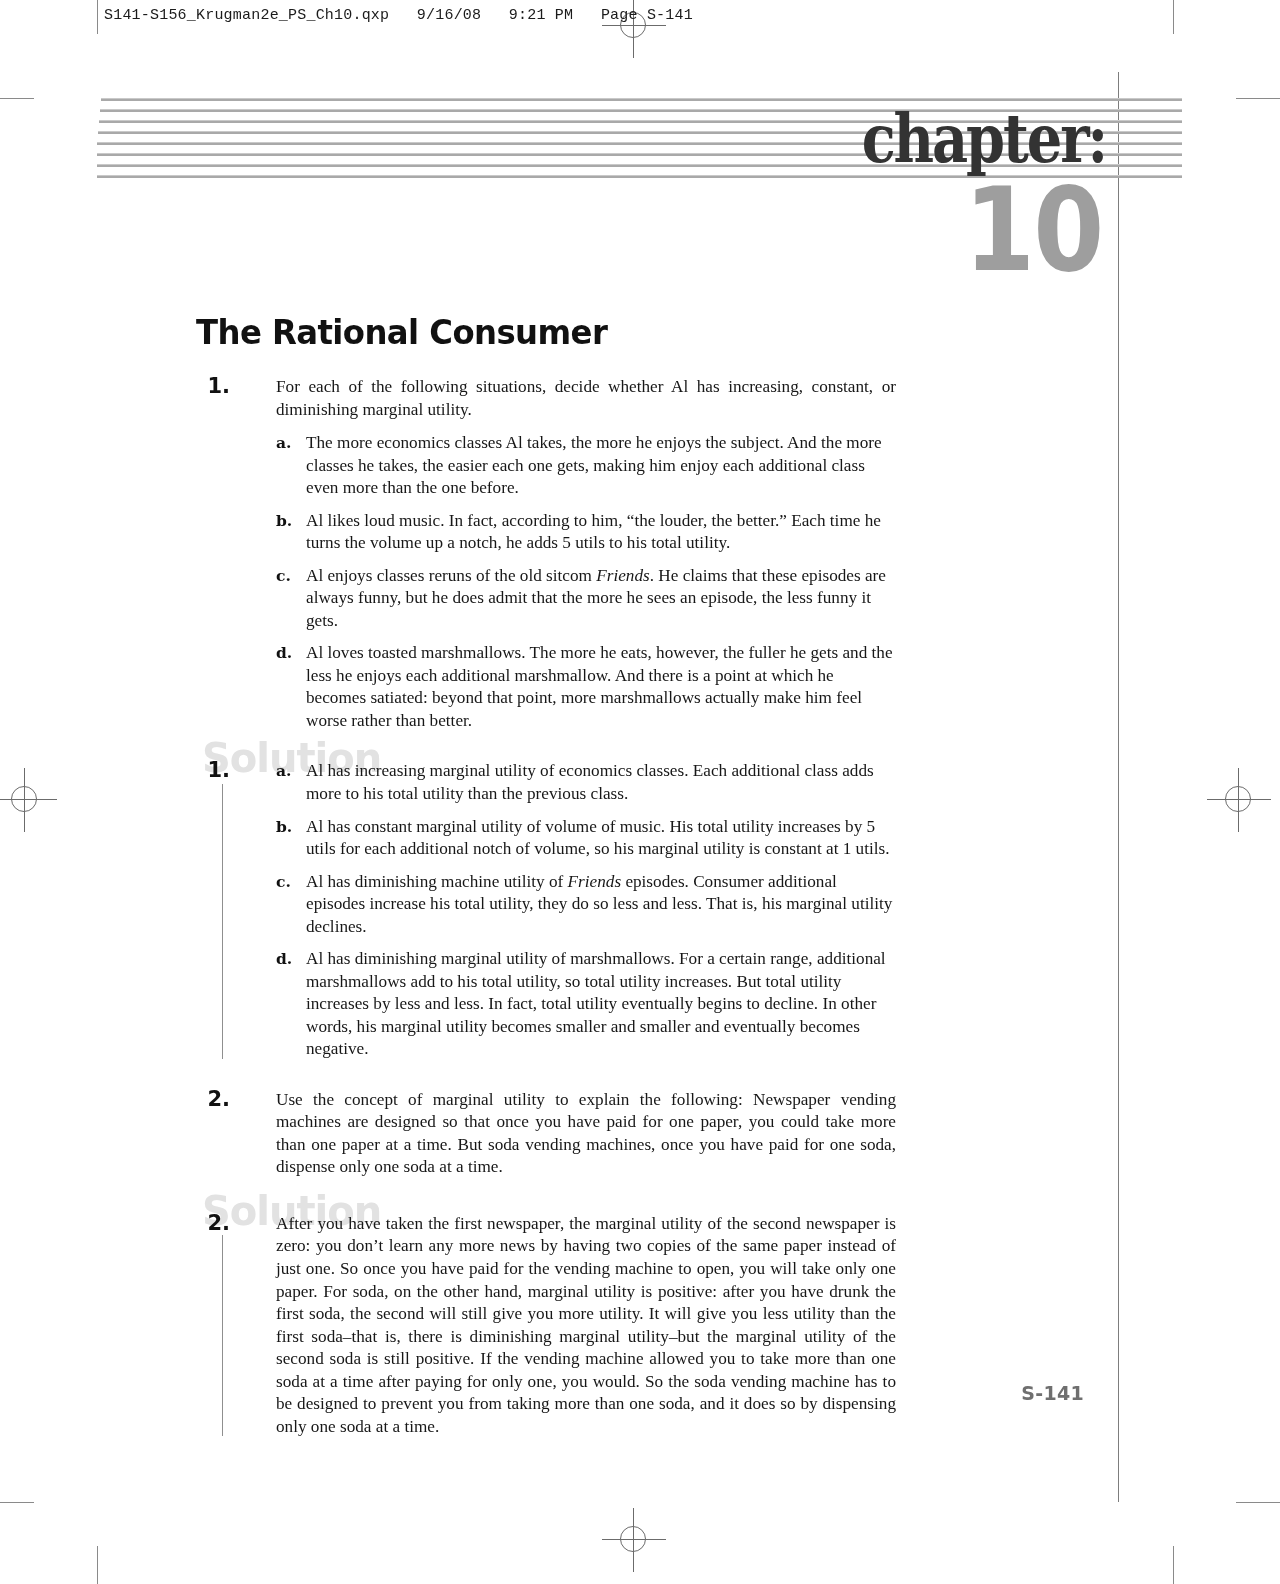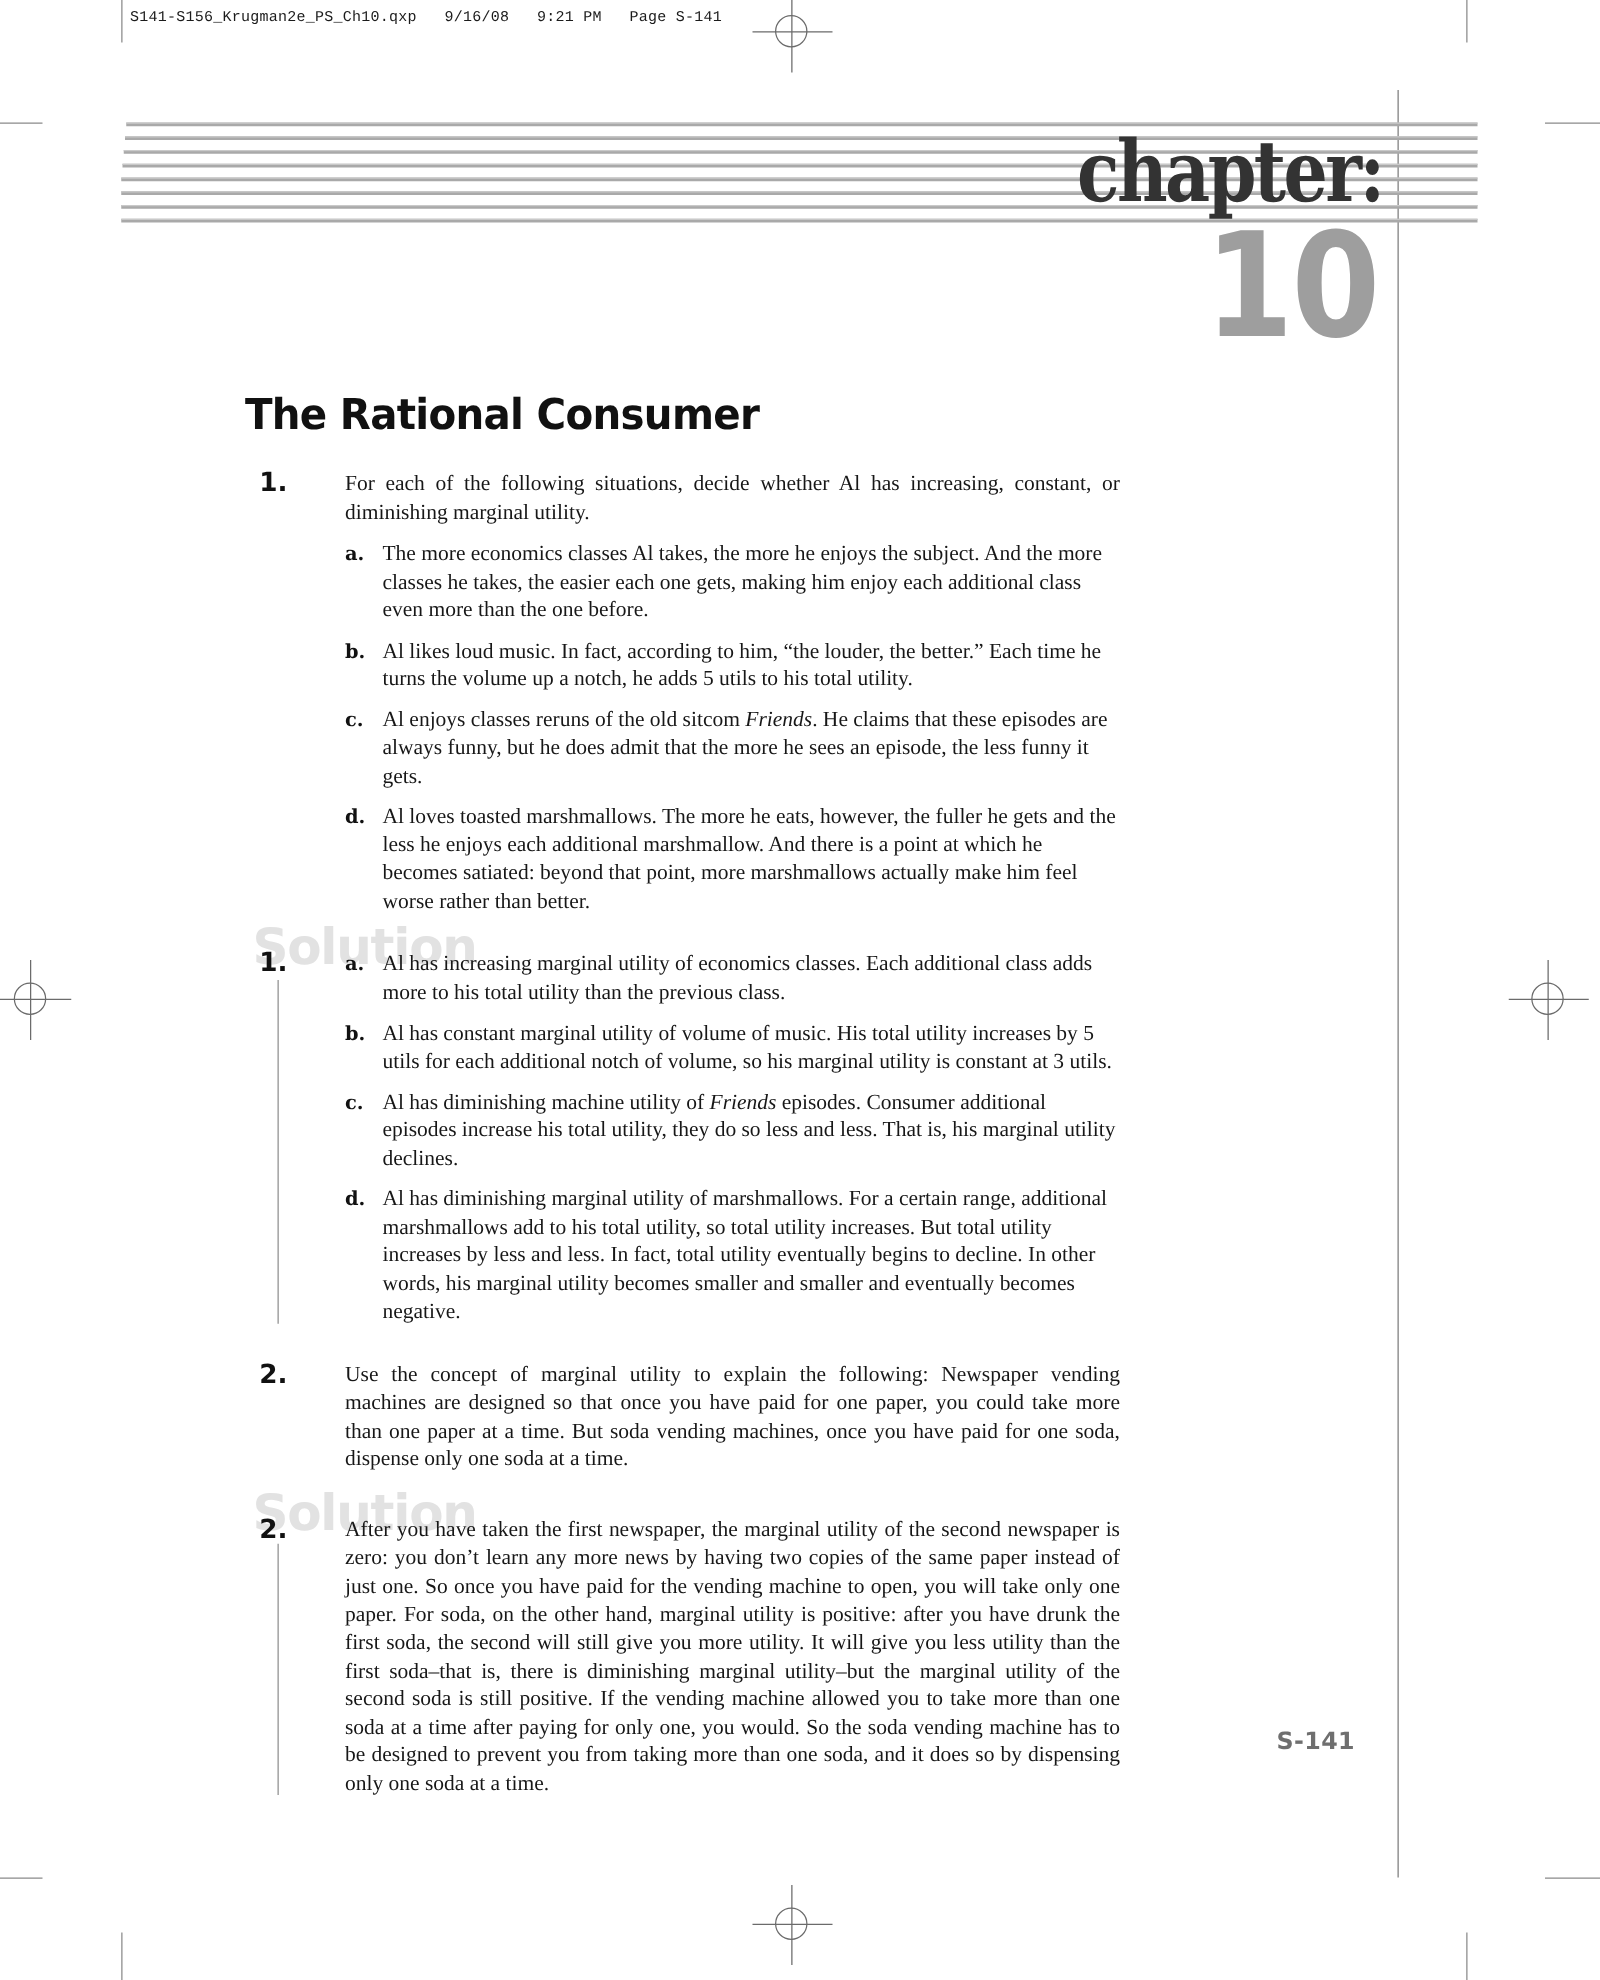--- a/index.html
+++ b/index.html
@@ -59,7 +59,7 @@
     left: 104px;
     top: 7px;
     font-family: "Liberation Mono", monospace;
-    font-size: 12px;
+    font-size: 15px;
     letter-spacing: 0.2px;
     color: #1b1b1b;
     white-space: pre;

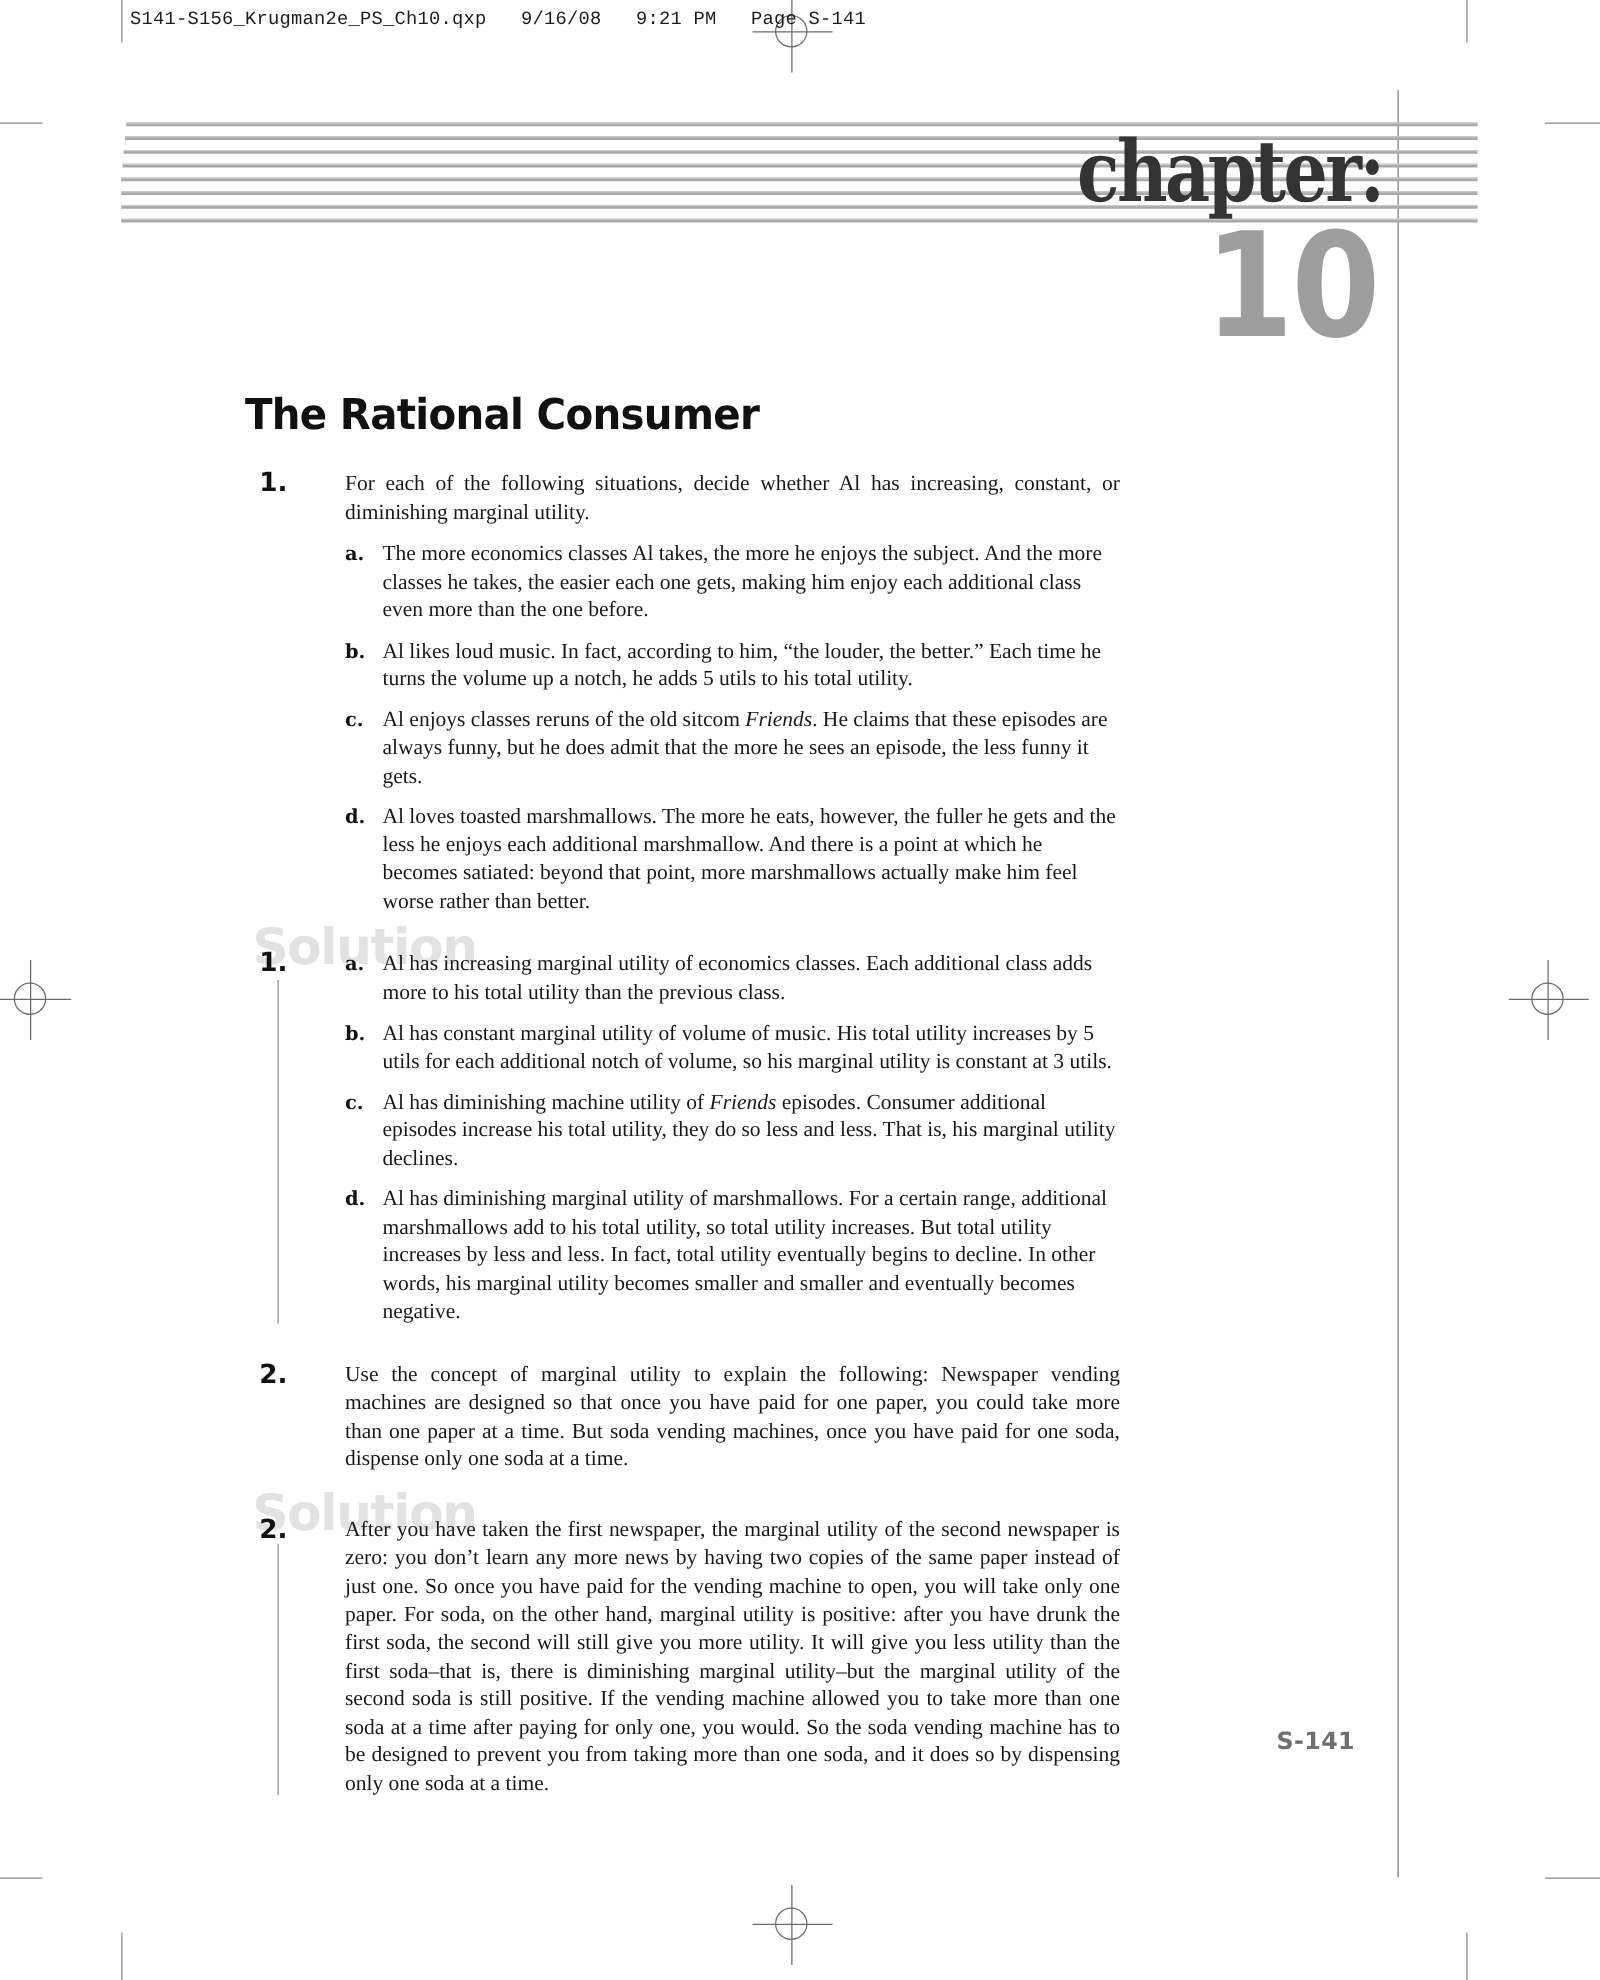--- a/index.html
+++ b/index.html
@@ -335,7 +335,7 @@
 
           <div class="subitem">
             <span class="sub-letter">b.</span>
-            <span class="sub-text">Al has constant marginal utility of volume of music. His total utility increases by 5 utils for each additional notch of volume, so his marginal utility is constant at 3 utils.</span>
+            <span class="sub-text">Al has constant marginal utility of volume of music. His total utility increases by 5 utils for each additional notch of volume, so his marginal utility is constant at 1 utils.</span>
           </div>
 
           <div class="subitem">

